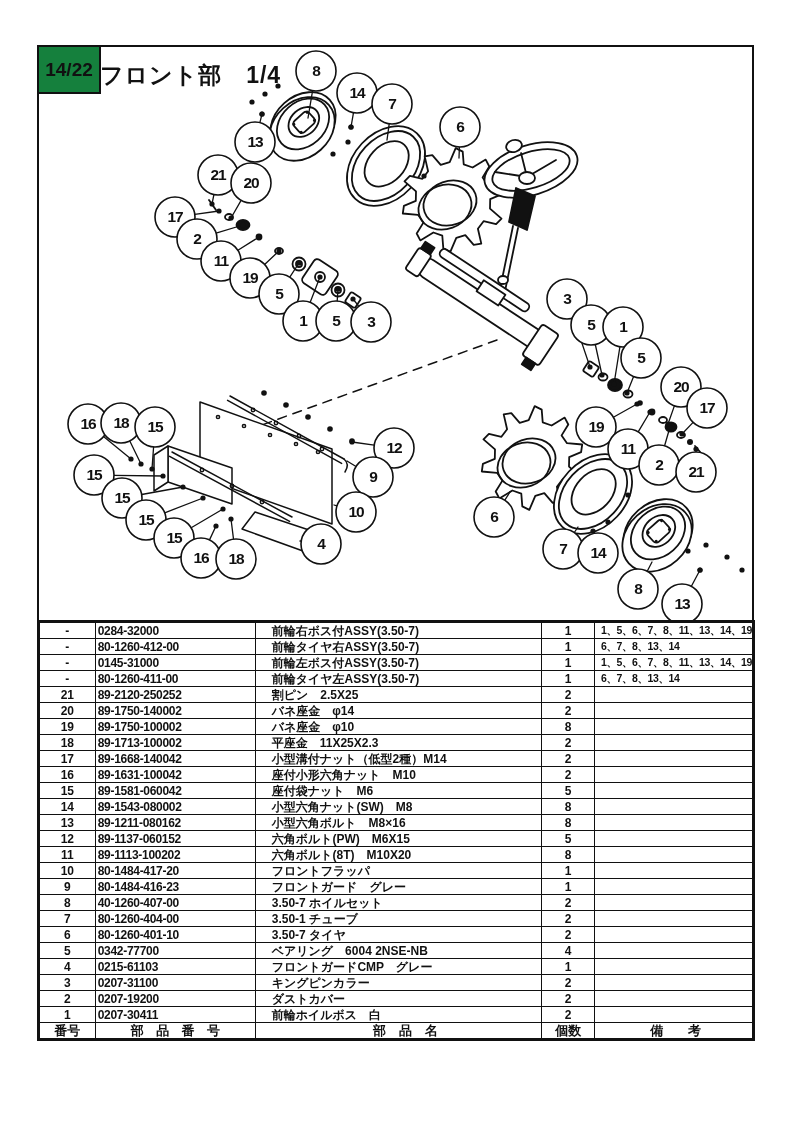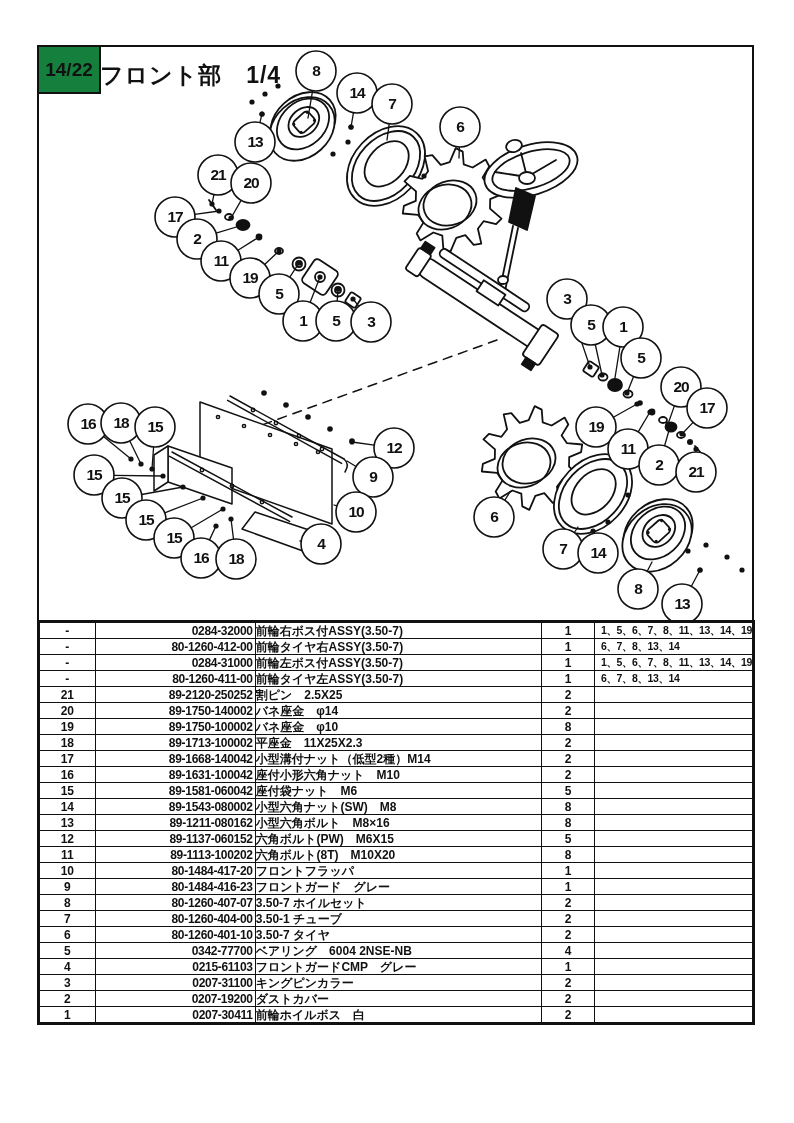--- a/index.html
+++ b/index.html
@@ -20,7 +20,7 @@
                   font-size:12px;line-height:1;white-space:nowrap;overflow:hidden;}
   .parts-table{border:3px solid #111;}
   td.c-no{width:56px;text-align:center;}
-  td.c-pn{width:158px;text-align:right;letter-spacing:-0.3px;}
+  td.c-pn{width:158px;text-align:left;letter-spacing:-0.3px;}
   td.c-name{width:283px;text-align:left;padding-left:0;}
   td.c-qty{width:52px;text-align:center;}
   td.c-rem{width:153px;text-align:left;font-size:10.5px;letter-spacing:-0.4px;padding-left:6px;}

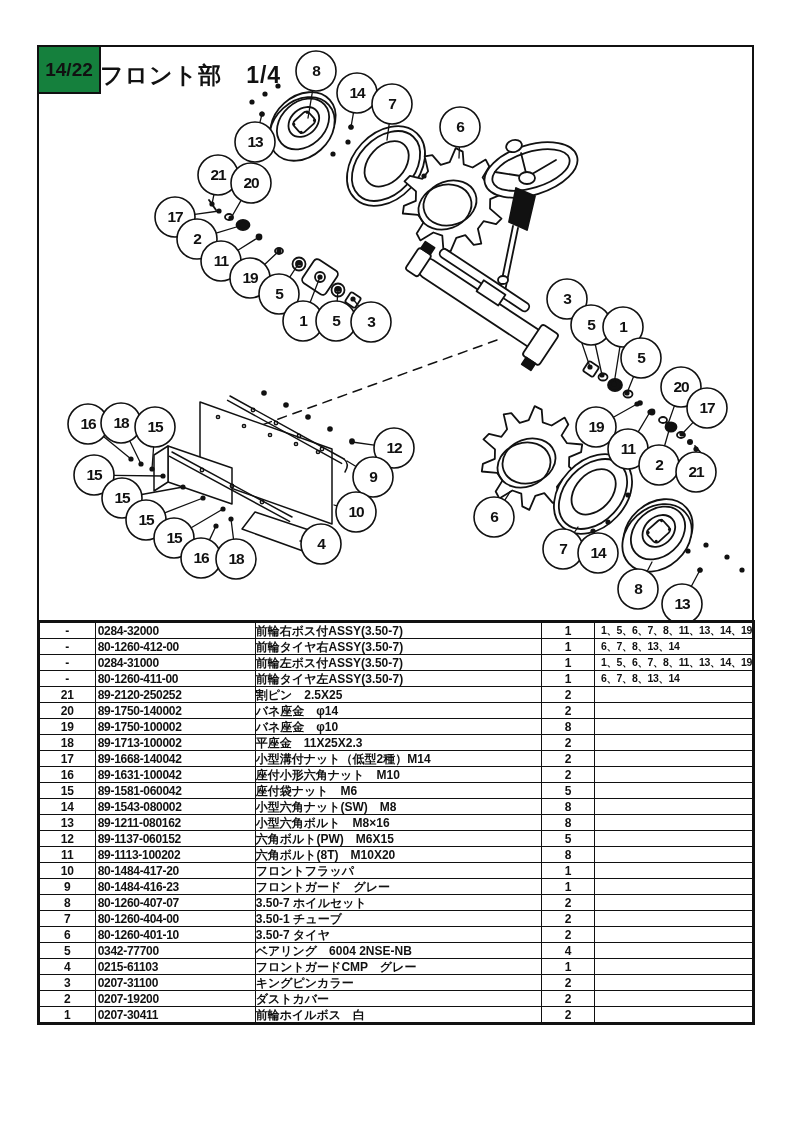--- a/index.html
+++ b/index.html
@@ -21,7 +21,7 @@
   .parts-table{border:3px solid #111;}
   td.c-no{width:56px;text-align:center;}
   td.c-pn{width:158px;text-align:left;letter-spacing:-0.3px;}
-  td.c-name{width:283px;text-align:left;padding-left:0;}
+  td.c-name{width:283px;text-align:left;padding-left:16px;}
   td.c-qty{width:52px;text-align:center;}
   td.c-rem{width:153px;text-align:left;font-size:10.5px;letter-spacing:-0.4px;padding-left:6px;}
   tr.hdr td{text-align:center;font-size:13px;}

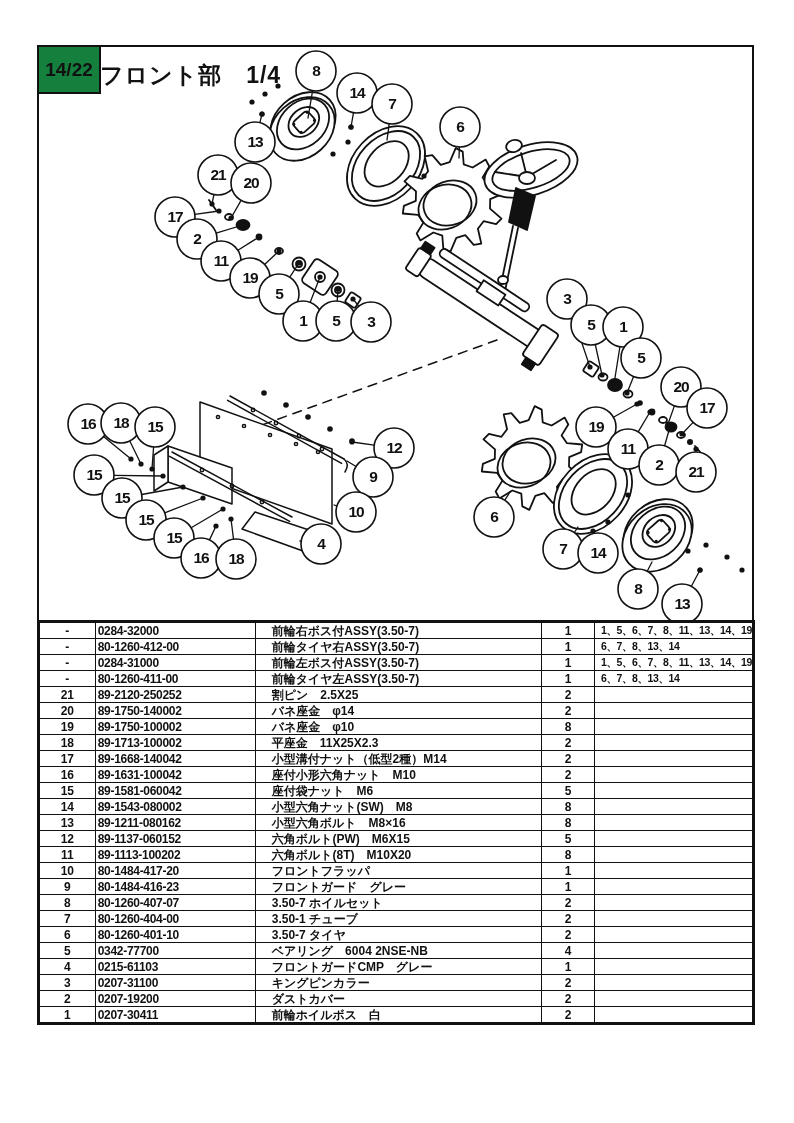--- a/index.html
+++ b/index.html
@@ -469,7 +469,7 @@
       </tr>
       <tr>
         <td class="c-no">-</td>
-        <td class="c-pn">0284-31000</td>
+        <td class="c-pn">0145-31000</td>
         <td class="c-name">前輪左ボス付ASSY(3.50-7)</td>
         <td class="c-qty">1</td>
         <td class="c-rem">1、5、6、7、8、11、13、14、19</td>

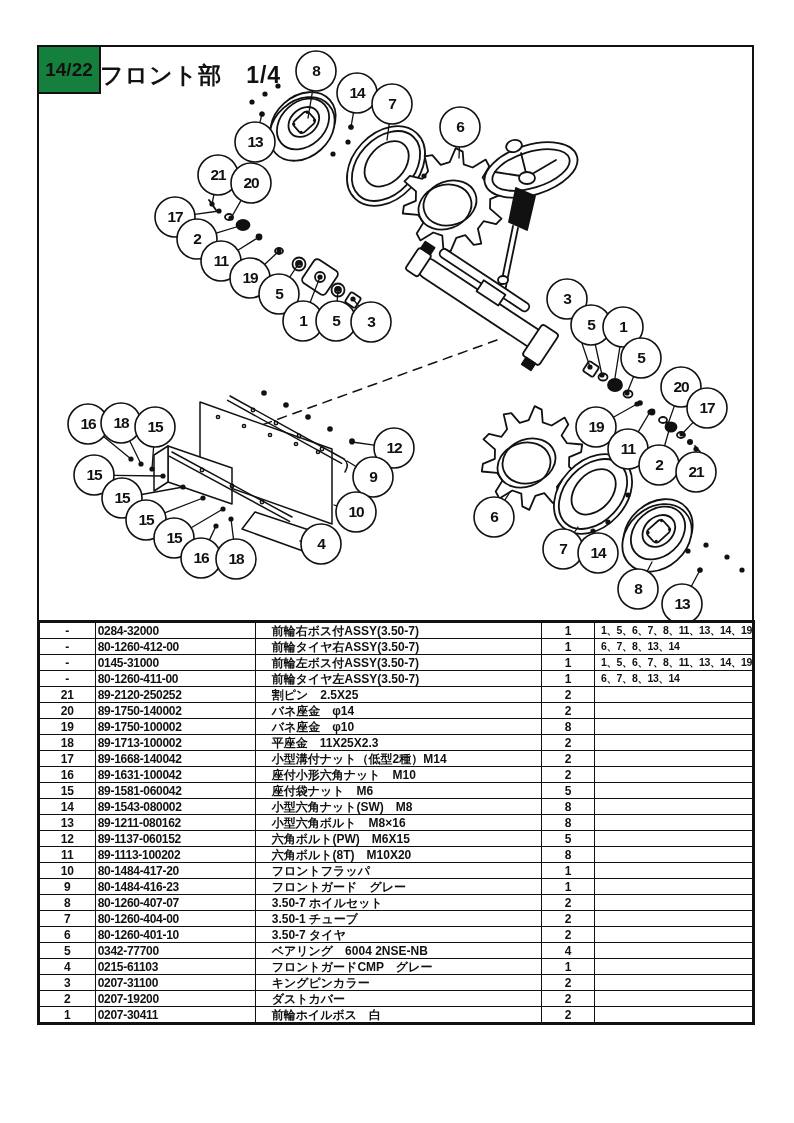--- a/index.html
+++ b/index.html
@@ -574,7 +574,7 @@
       </tr>
       <tr>
         <td class="c-no">8</td>
-        <td class="c-pn">80-1260-407-07</td>
+        <td class="c-pn">40-1260-407-00</td>
         <td class="c-name">3.50-7 ホイルセット</td>
         <td class="c-qty">2</td>
         <td class="c-rem"></td>

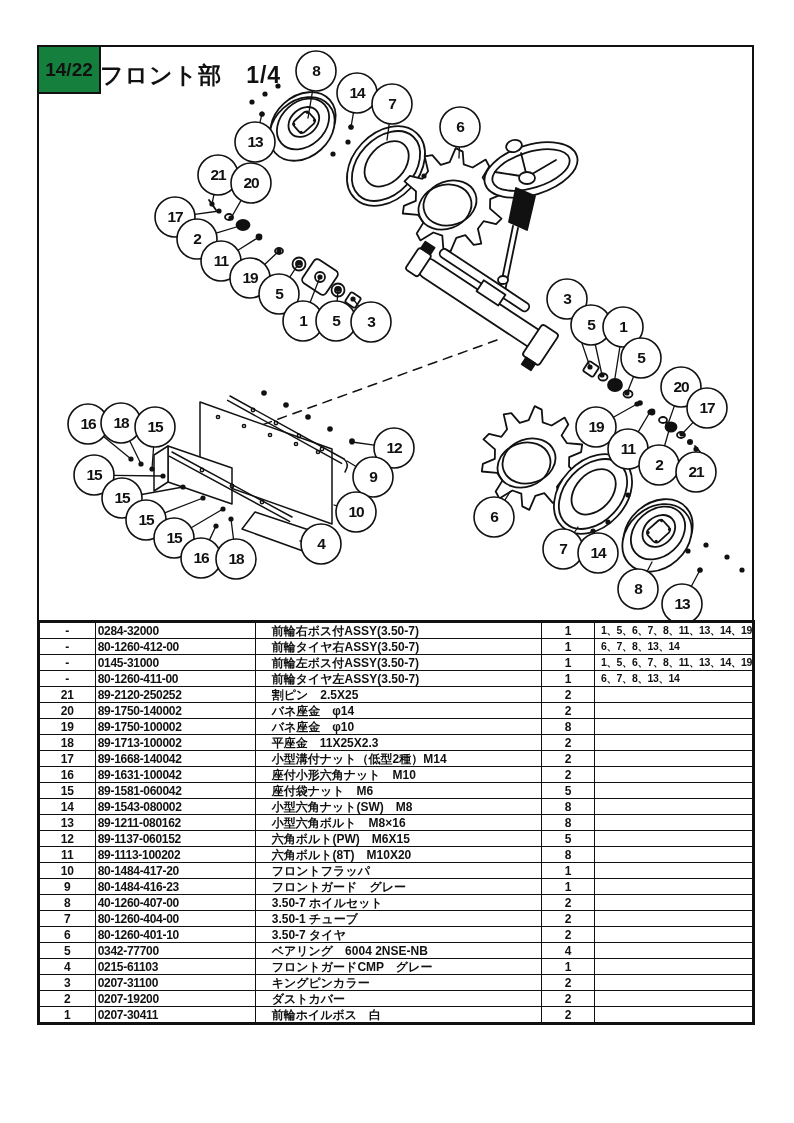--- a/index.html
+++ b/index.html
@@ -628,6 +628,13 @@
         <td class="c-qty">2</td>
         <td class="c-rem"></td>
       </tr>
+      <tr class="hdr">
+        <td class="c-no">番号</td>
+        <td class="c-pn">部　品　番　号</td>
+        <td class="c-name">部　品　名</td>
+        <td class="c-qty">個数</td>
+        <td class="c-rem">備　　考</td>
+      </tr>
     </tbody>
 </table>
 

